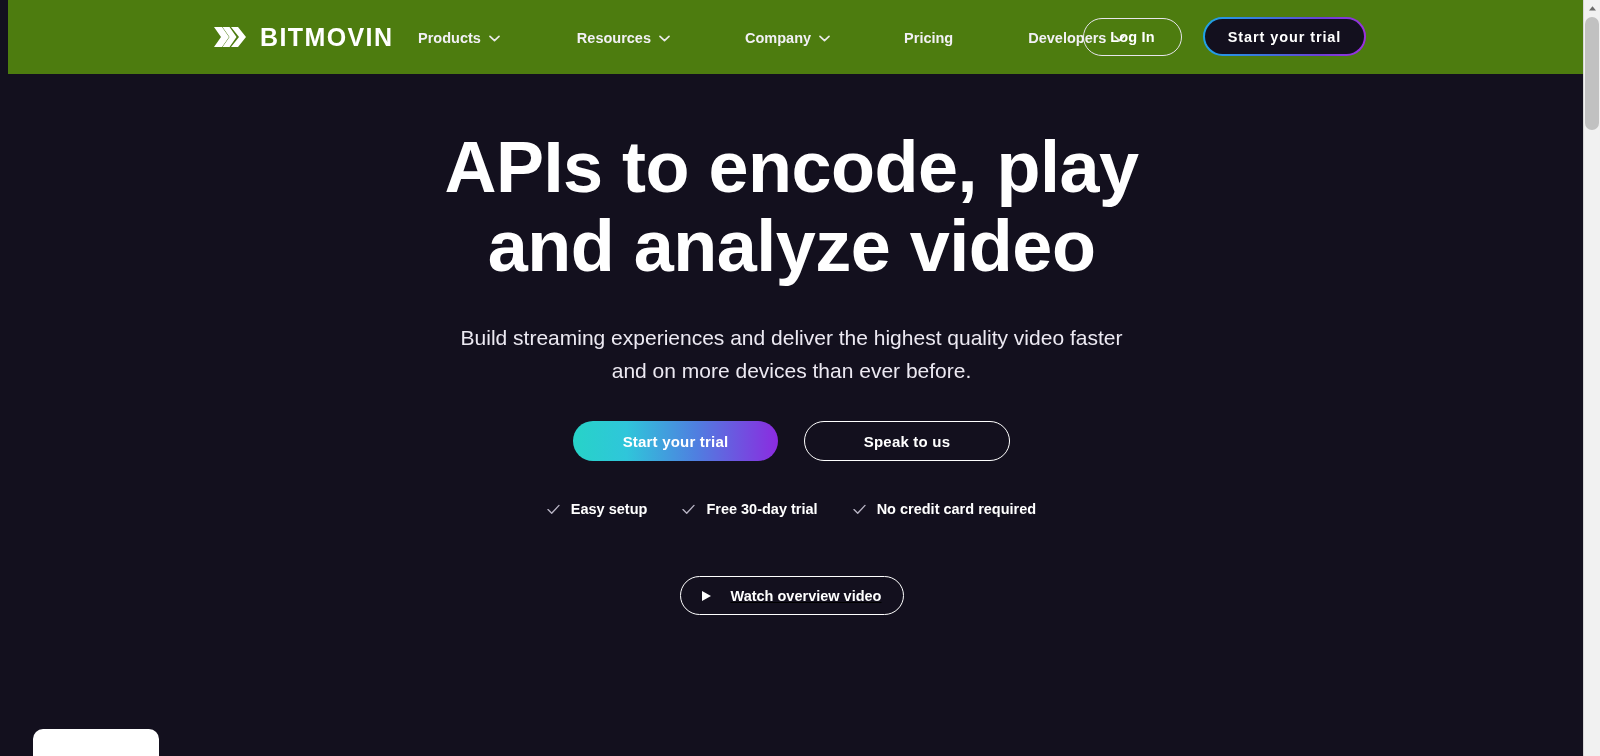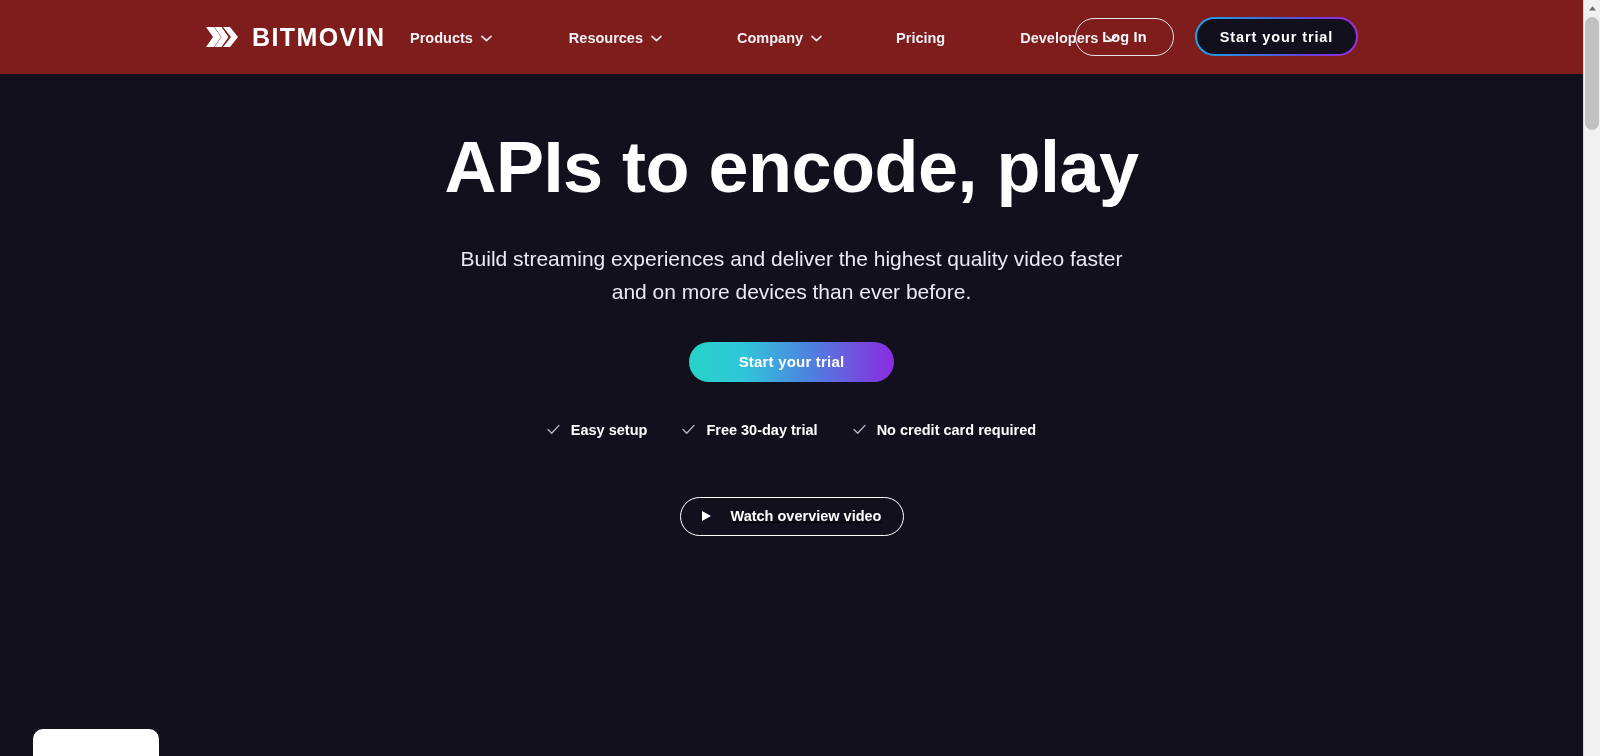--- a/index.html
+++ b/index.html
@@ -26,11 +26,11 @@
   
   .header {
     position:absolute;
-    left:0; top:0;
+    left:8px; top:0;
     width:1583px; height:74px;
     display:flex;
     align-items:center;
-    background:#7f1d1d;
+    background:#4d7c0f;
     text-decoration:underline;
   }
   .brand {

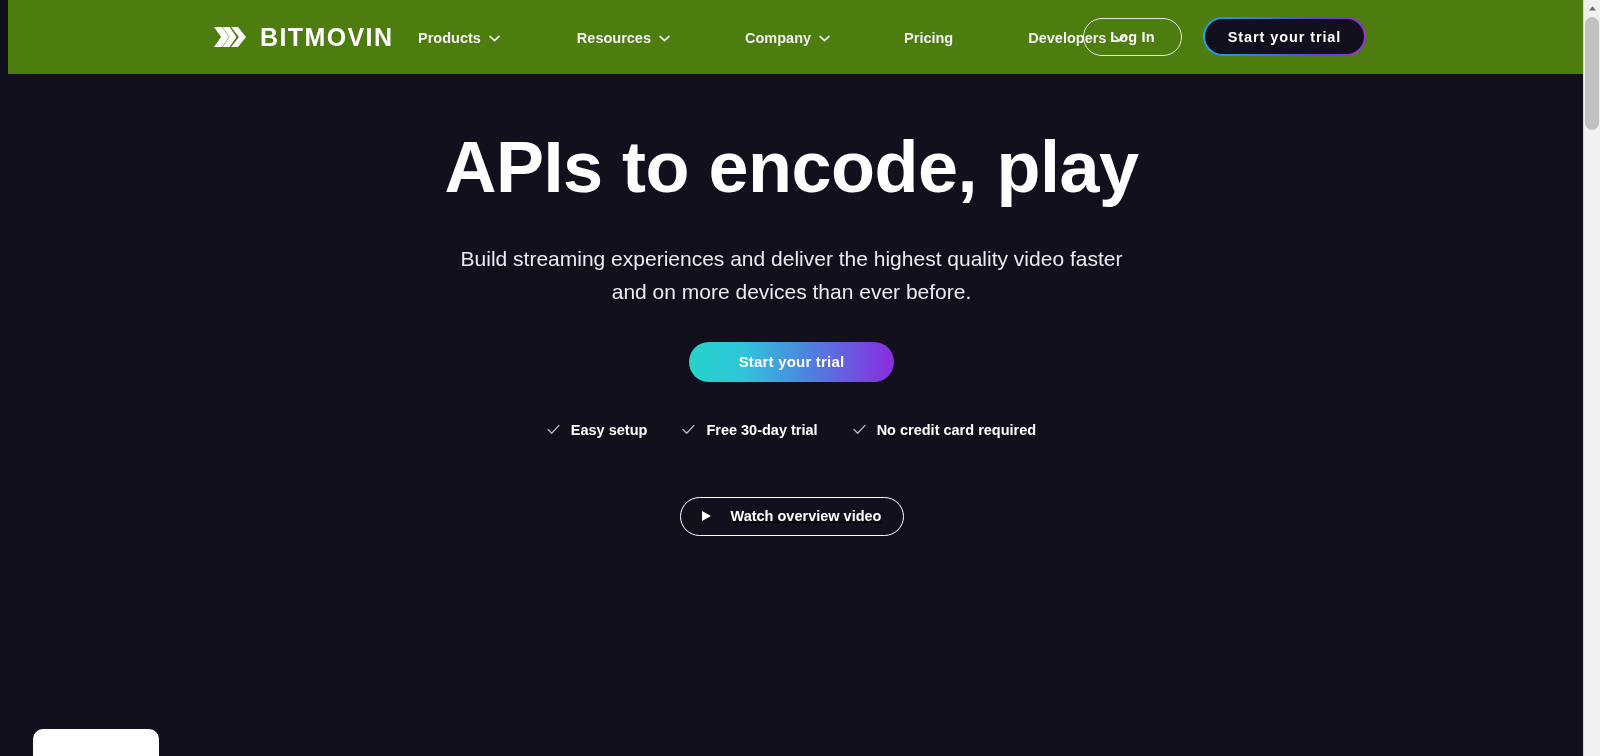--- a/index.html
+++ b/index.html
@@ -318,6 +318,7 @@
     <div class="hero">
       <h1 class="headline">
         <span>APIs to encode, play</span>
+        <span class="l2">and analyze video</span>
       </h1>
 
       <p class="subhead">

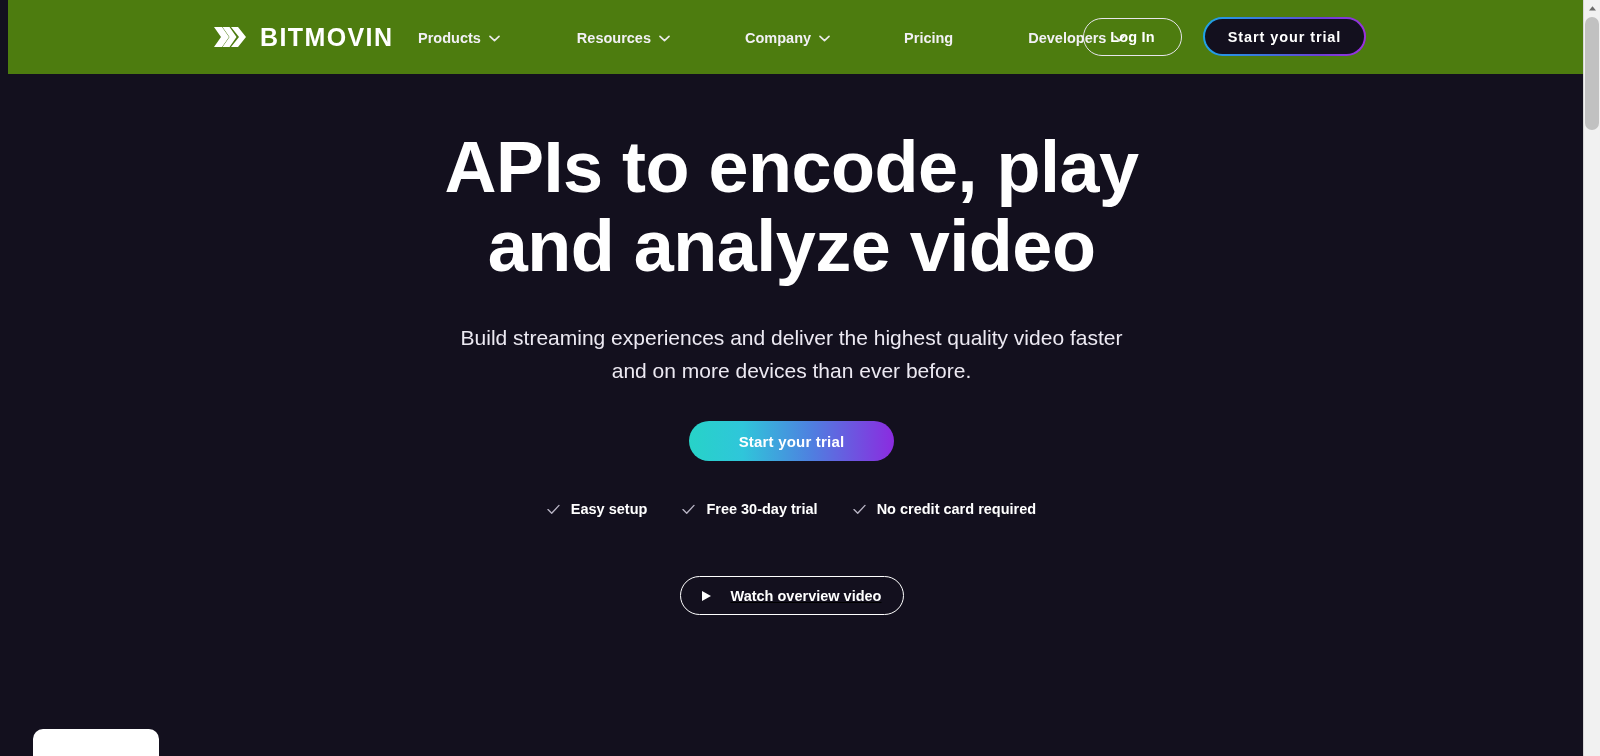--- a/index.html
+++ b/index.html
@@ -328,6 +328,7 @@
 
       <div class="cta-row">
         <button class="btn-primary">Start your trial</button>
+        <button class="btn-secondary">Speak to us</button>
       </div>
 
       <div class="features">

